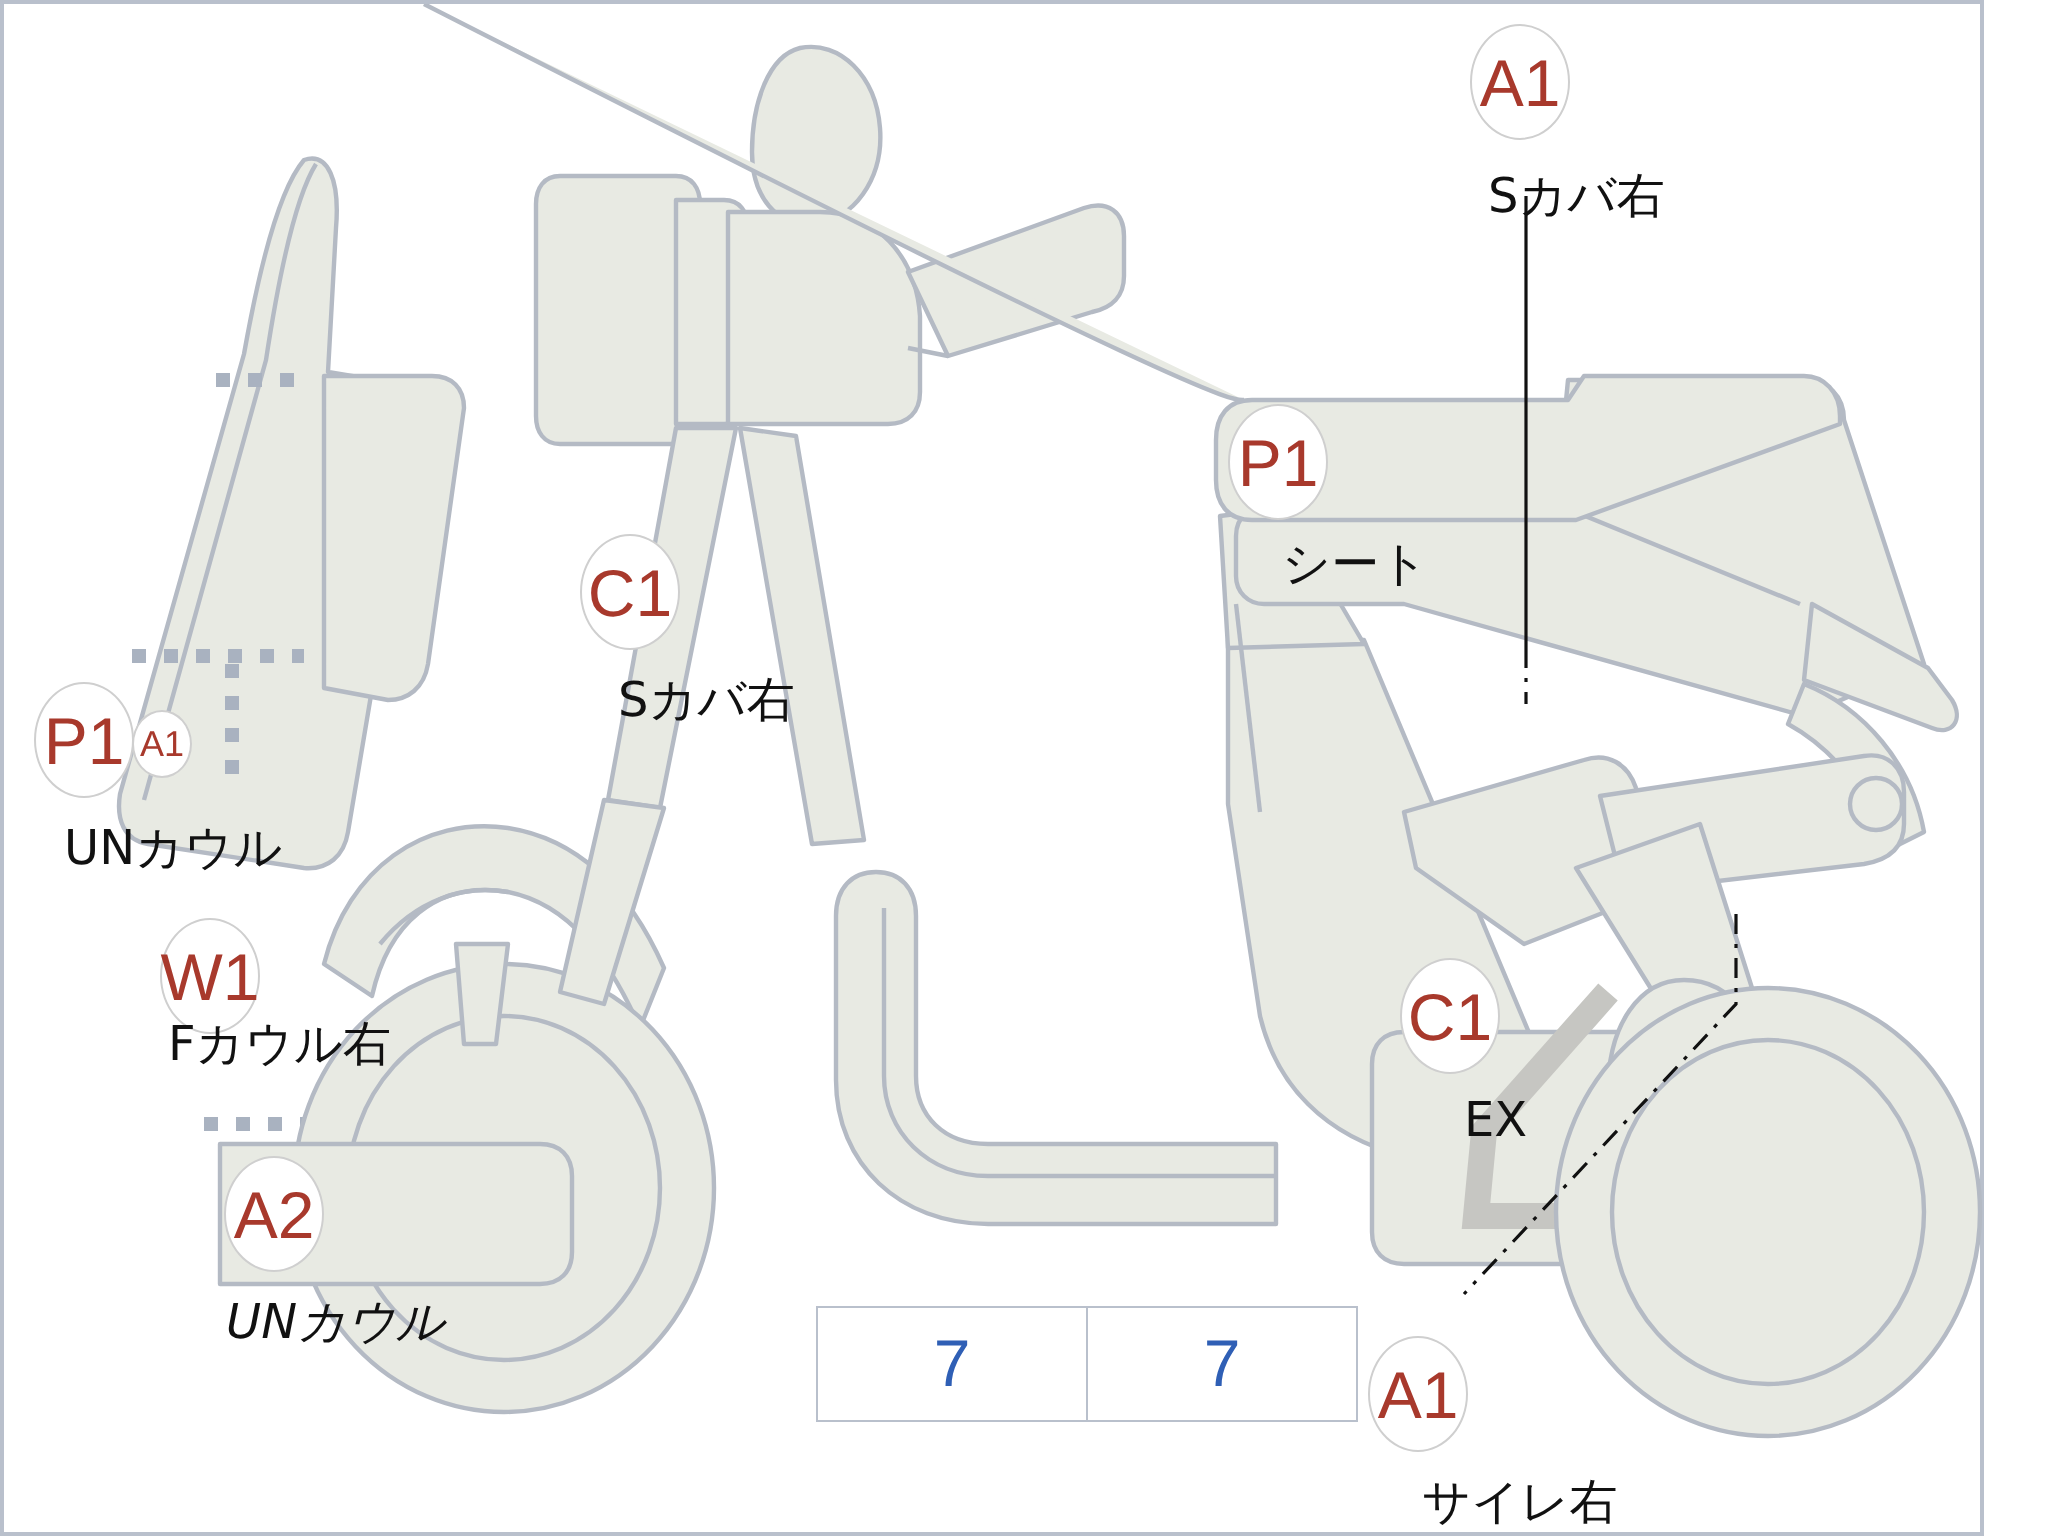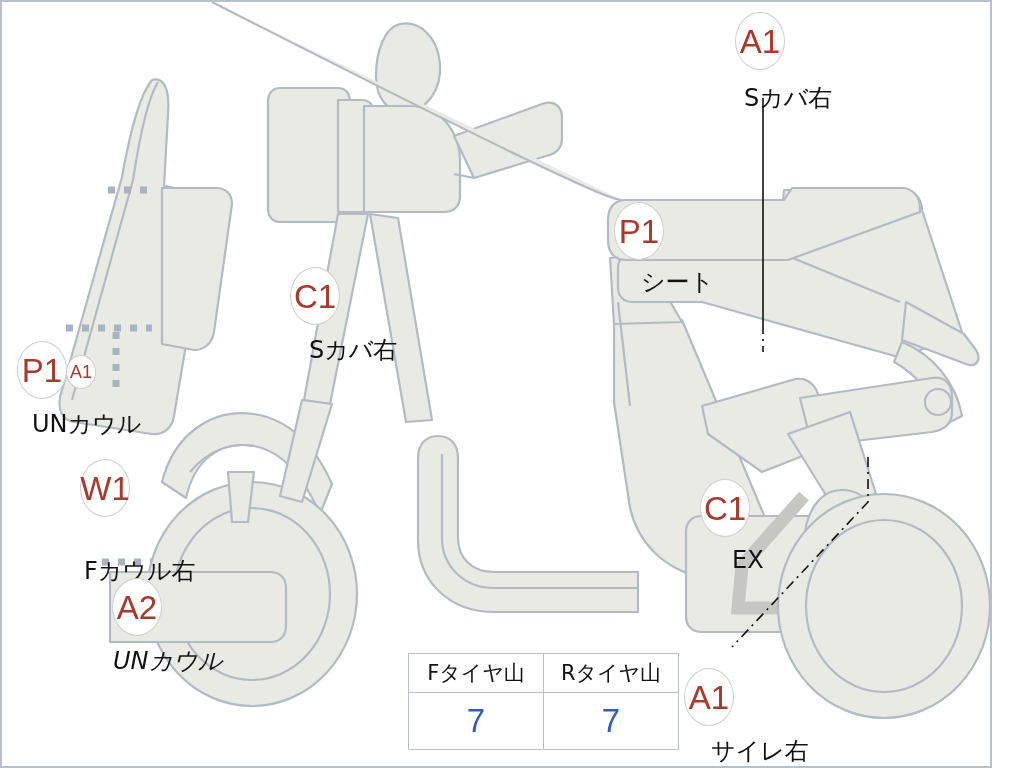--- a/index.html
+++ b/index.html
@@ -226,7 +226,7 @@
     <div class="marker small" style="left:64px;top:353px;">A1</div>
 
     <div class="marker big" style="left:78px;top:457px;">W1</div>
-    <div class="lbl" style="left:82px;top:557px;">Fカウル右</div>
+    <div class="lbl" style="left:82px;top:508px;">Fカウル右</div>
 
     <div class="marker big" style="left:110px;top:576px;">A2</div>
     <div class="lbl" style="left:111px;top:647px;font-style:italic;">UNカウル</div>

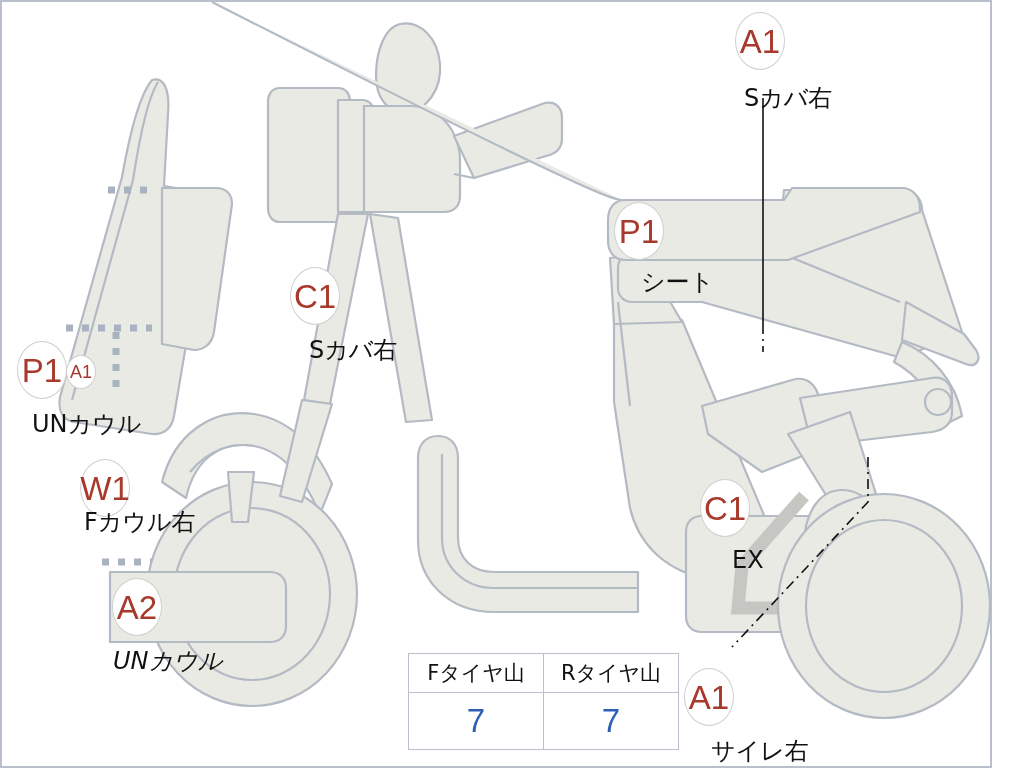--- a/index.html
+++ b/index.html
@@ -239,10 +239,6 @@
 
     <table id="tire-table">
       <tbody>
-          <tr>
-        <th>Fタイヤ山</th>
-        <th>Rタイヤ山</th>
-      </tr>
       <tr>
         <td>7</td>
         <td>7</td>

